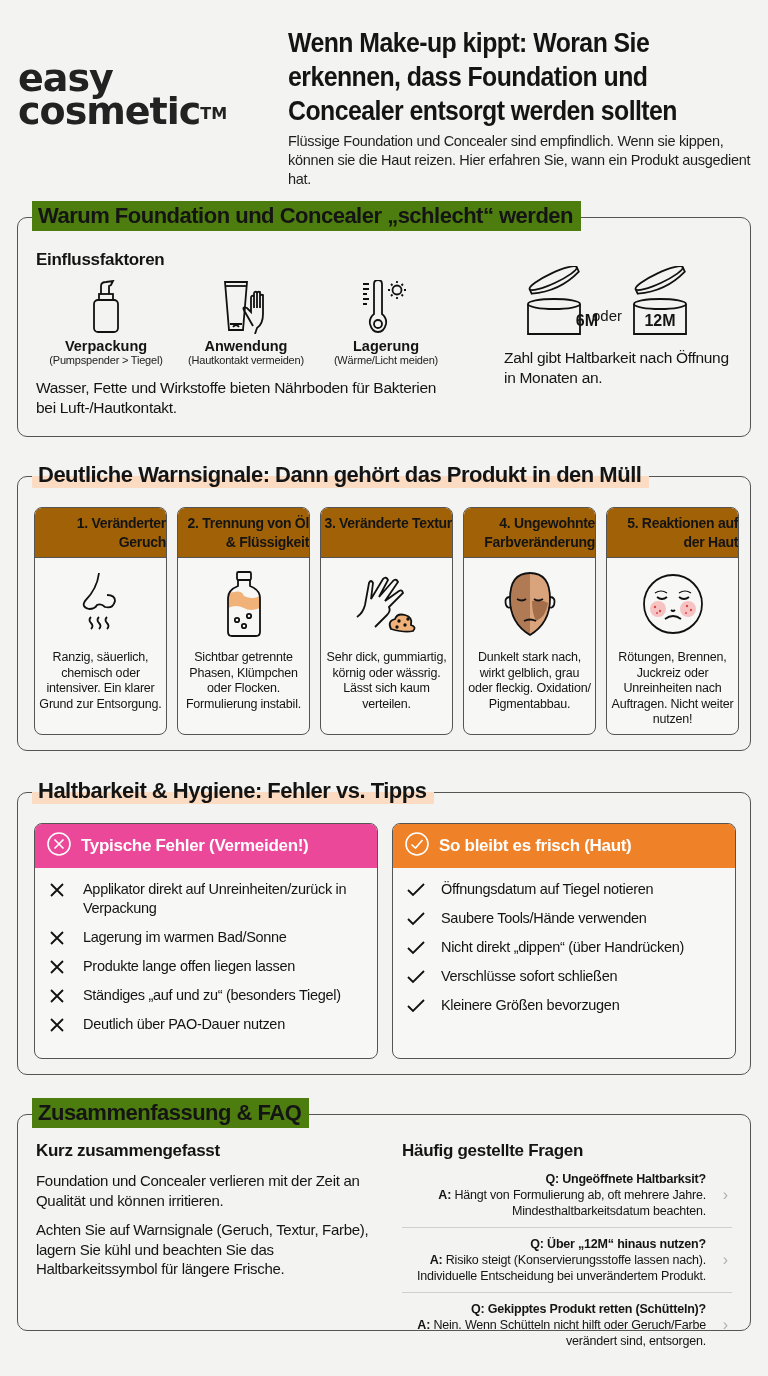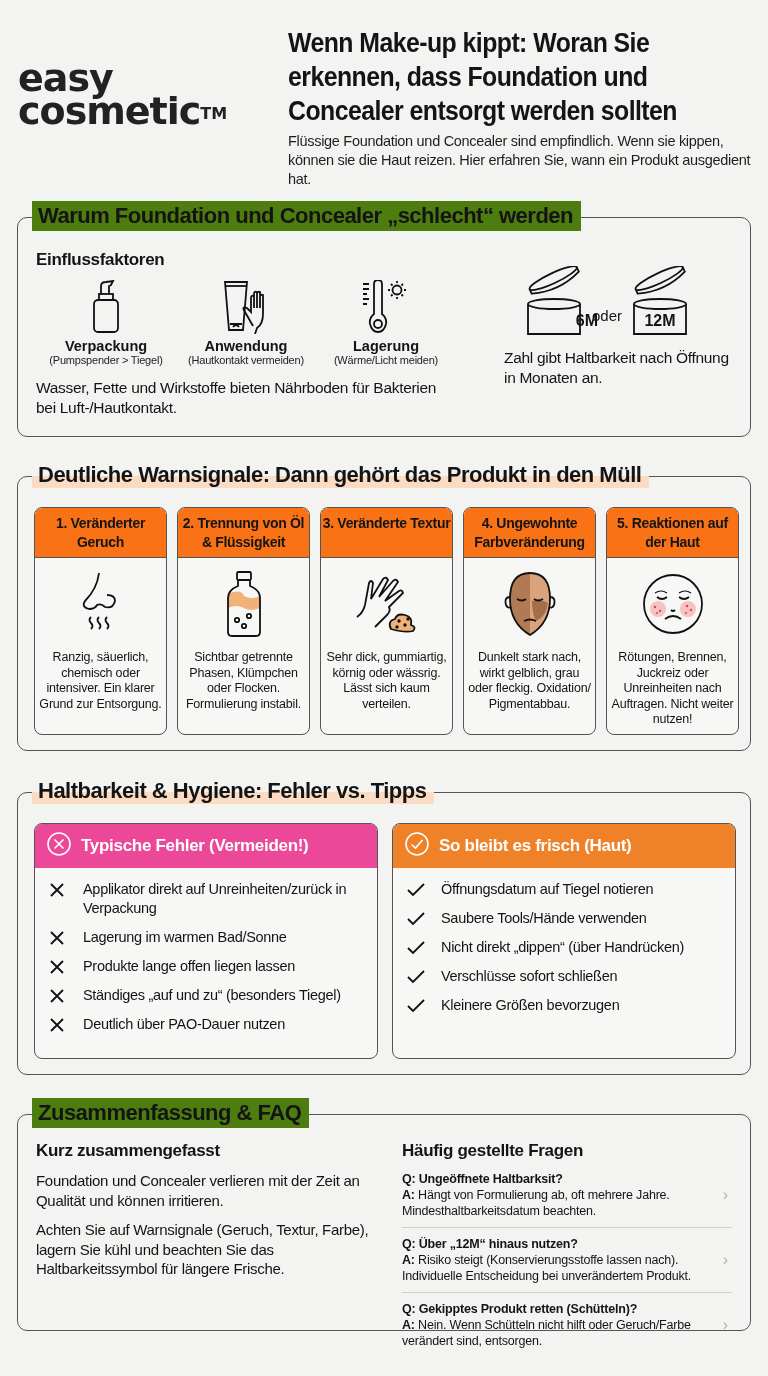--- a/index.html
+++ b/index.html
@@ -80,10 +80,10 @@
     background: #f7f7f6; overflow: hidden;
   }
   .card-head {
-    background: #f97316;
+    background: #a16207;
     height: 50px;
     border-bottom: 1.5px solid #555;
-    text-align: center; font-weight: bold;
+    text-align: right; font-weight: bold;
     font-size: 14px; line-height: 19px; padding-top: 6px;
     letter-spacing: -0.3px;
   }

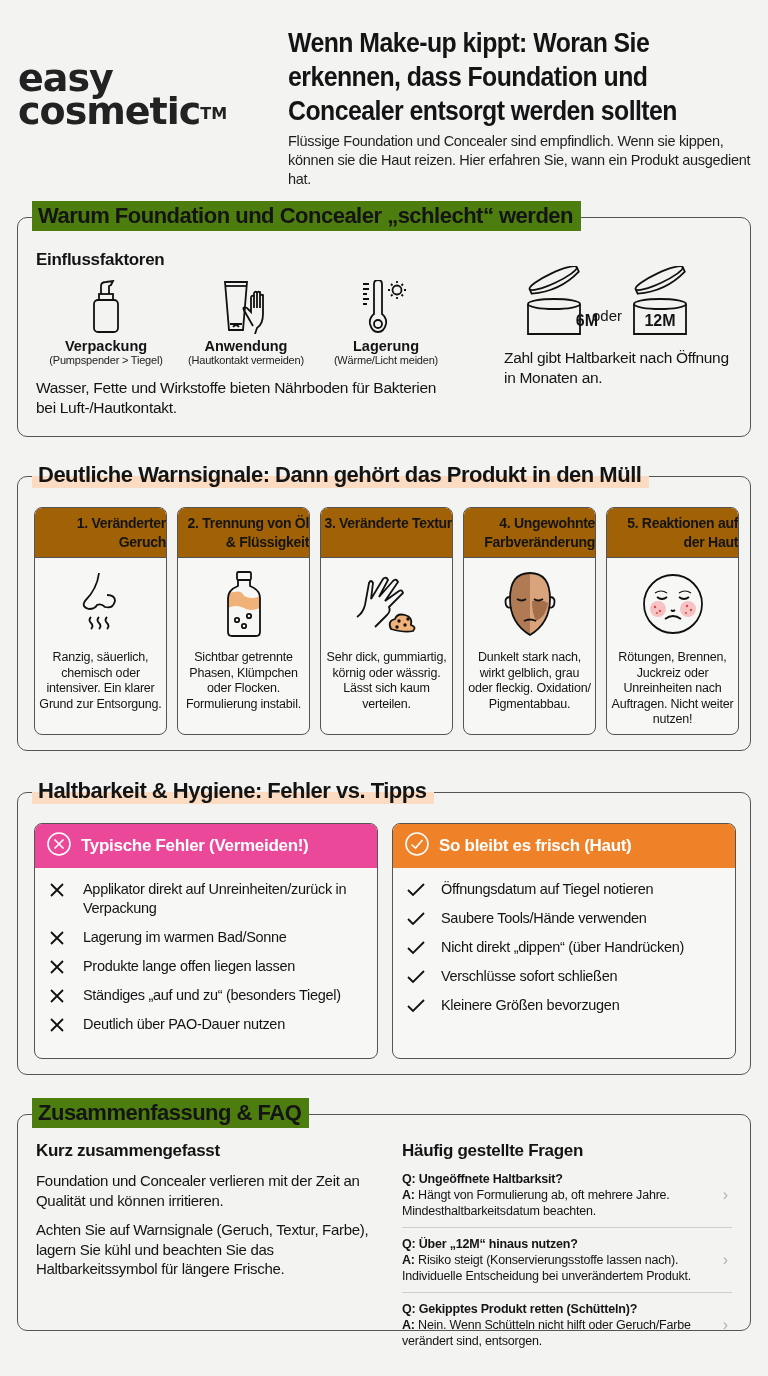--- a/index.html
+++ b/index.html
@@ -110,7 +110,7 @@
   .s4-left { position: absolute; left: 18px; top: 26px; width: 340px; }
   .s4-left p { font-size: 15px; line-height: 19.5px; margin-top: 10px; letter-spacing: -0.3px; }
   .s4-right { position: absolute; left: 384px; top: 26px; width: 330px; }
-  .faq-item { position: relative; padding: 8px 26px 8px 0; border-bottom: 1px solid #cfcfcf; font-size: 12.5px; line-height: 16px; letter-spacing: -0.2px; }
+  .faq-item { position: relative; padding: 8px 26px 8px 0; border-bottom: 1px solid #cfcfcf; font-size: 12.5px; line-height: 16px; letter-spacing: -0.2px; text-align: right; }
   .faq-item:last-child { border-bottom: none; }
   .faq-item .q { font-weight: bold; }
   .faq-item .a b { font-weight: bold; }

